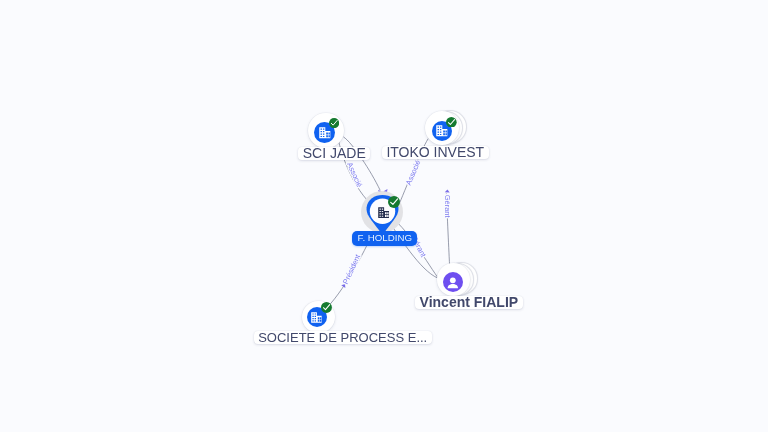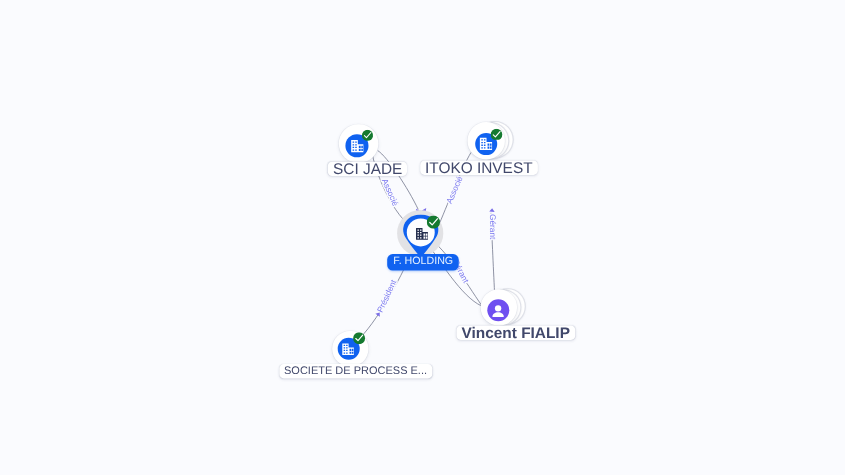--- a/index.html
+++ b/index.html
@@ -120,7 +120,7 @@
           <circle cx="12" cy="12" r="12" fill="#157a30"></circle>
           <path d="M5.4 12.6 L9.8 16.8 L19.2 5.8" stroke="#fff" stroke-width="2.3" fill="none" stroke-linecap="round" stroke-linejoin="round"></path>
         </svg>
-        <div class="nlabel" style="left: 253.8px; top: 331.4px; font-size: 10px;">SOCIETE DE PROCESS E...</div>
+        <div class="nlabel" style="left: 253.8px; top: 331.4px; font-size: 13px;">SOCIETE DE PROCESS E...</div>
       </div>
       <div class="node" style="left: 0px; top: 0px;">
         <div style="position: absolute; left: 445.15px; top: 262.45px; width: 32.6px; height: 32.6px; border-radius: 50%; background: rgb(255, 255, 255); border: 0.5px solid rgba(110, 118, 150, 0.22); box-sizing: border-box; box-shadow: rgba(70, 80, 120, 0.1) 0px 0.5px 1.6px;"></div>

